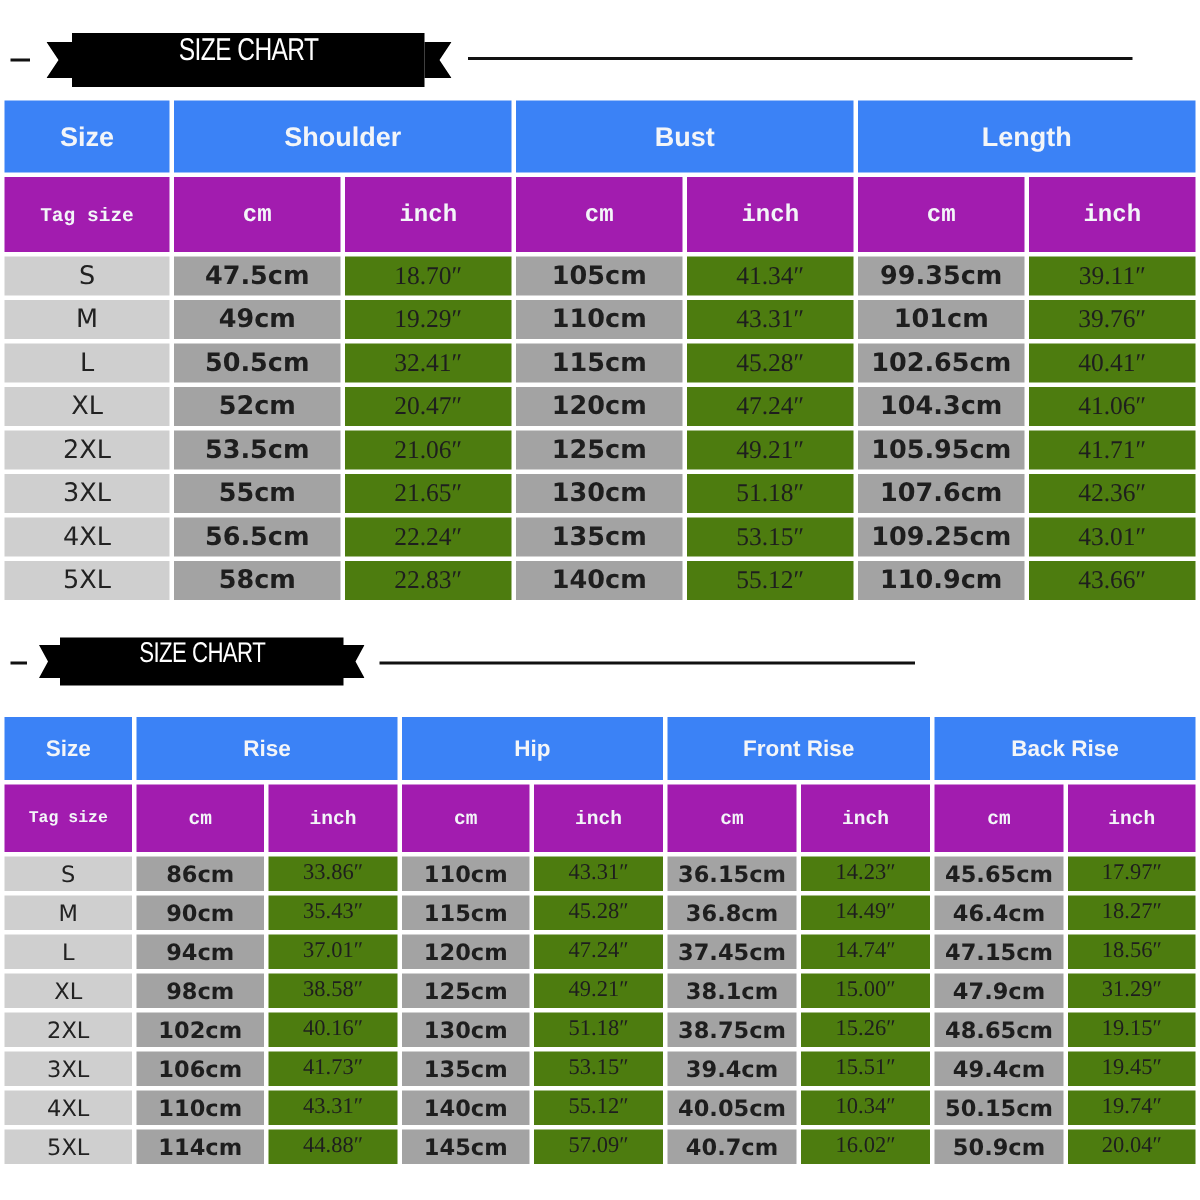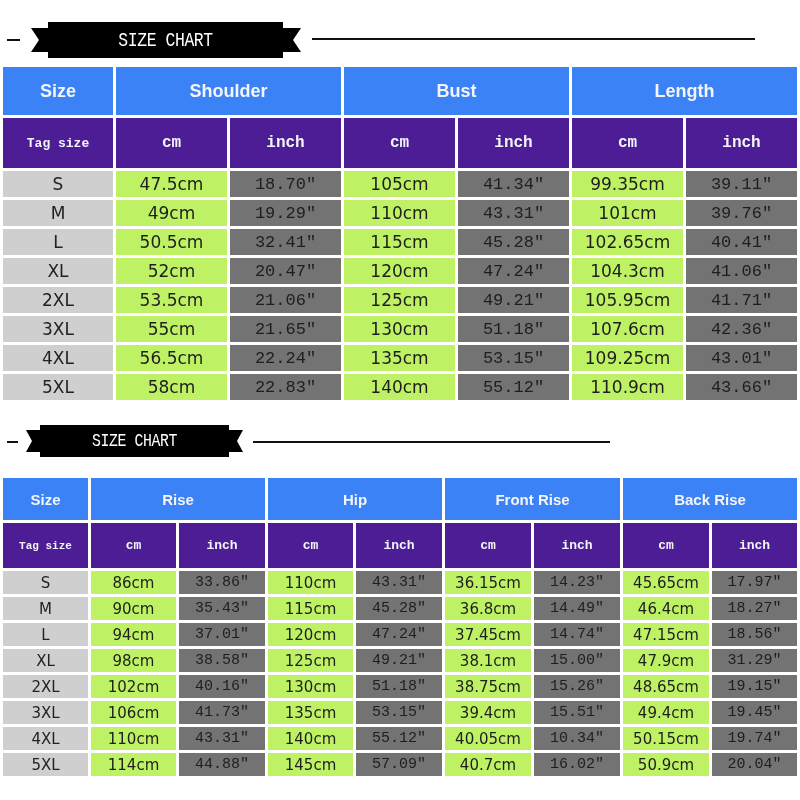--- a/index.html
+++ b/index.html
@@ -8,7 +8,7 @@
   .banner .left-dash { position: absolute; height: 2px; background: #111; }
   .banner .ribbon-box { position: absolute; background: #000; }
   .banner .right-line { position: absolute; height: 2px; background: #111; }
-  .banner .ribbon-text { position: absolute; color: #fff; display: flex; align-items: center; justify-content: center; font-family: Liberation Mono, monospace; }
+  .banner .ribbon-text { position: absolute; color: #fff; display: flex; justify-content: center; font-family: Liberation Sans, sans-serif; }
   .banner .ribbon-text span { display: inline-block; transform: scaleX(0.78); letter-spacing: -0.5px; }
 
   table.chart { position: absolute; border-collapse: separate; border-spacing: 3px; left: 0; }

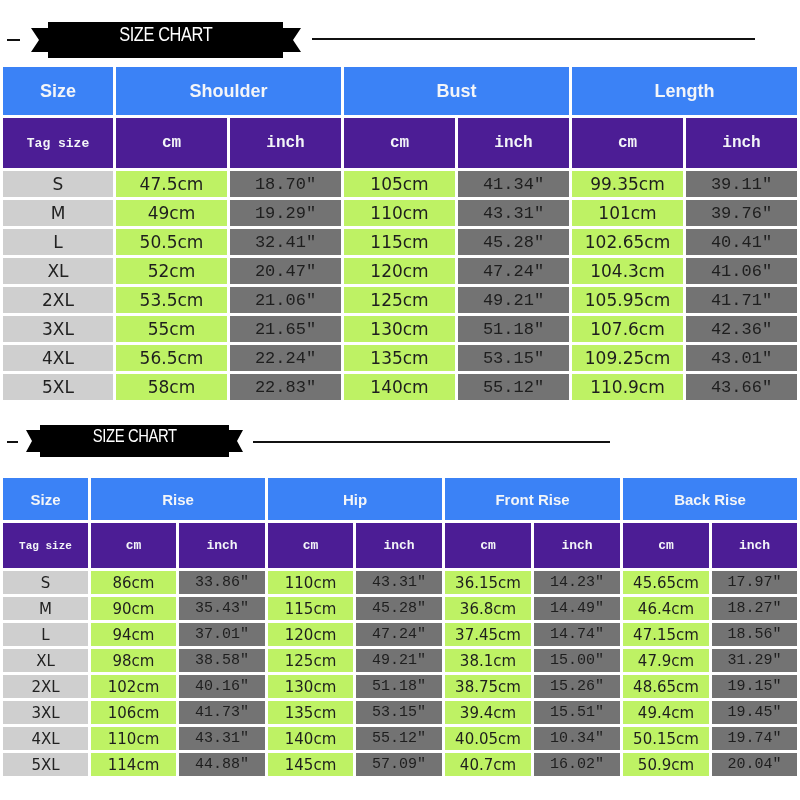--- a/index.html
+++ b/index.html
@@ -14,7 +14,7 @@
   table.chart { position: absolute; border-collapse: separate; border-spacing: 3px; left: 0; }
   table.chart td { padding: 0; text-align: center; vertical-align: middle; }
   td.hdr { background: #3b82f6; color: #f3f5f8; font-family: "Liberation Sans", sans-serif; font-weight: bold; }
-  td.sub { background: #4c1d95; color: #f3f5f8; font-family: "Liberation Mono", monospace; font-weight: bold; }
+  td.sub { background: #a21caf; color: #f3f5f8; font-family: "Liberation Mono", monospace; font-weight: bold; }
   td.size { background: #cfcfcf; color: #222; font-family: "DejaVu Sans", sans-serif; }
   td.cm { background: #bef264; color: #1e1e1e; font-family: "DejaVu Sans", sans-serif; }
   td.inch { background: #737373; color: #1e1e1e; font-family: Liberation Mono, monospace; }

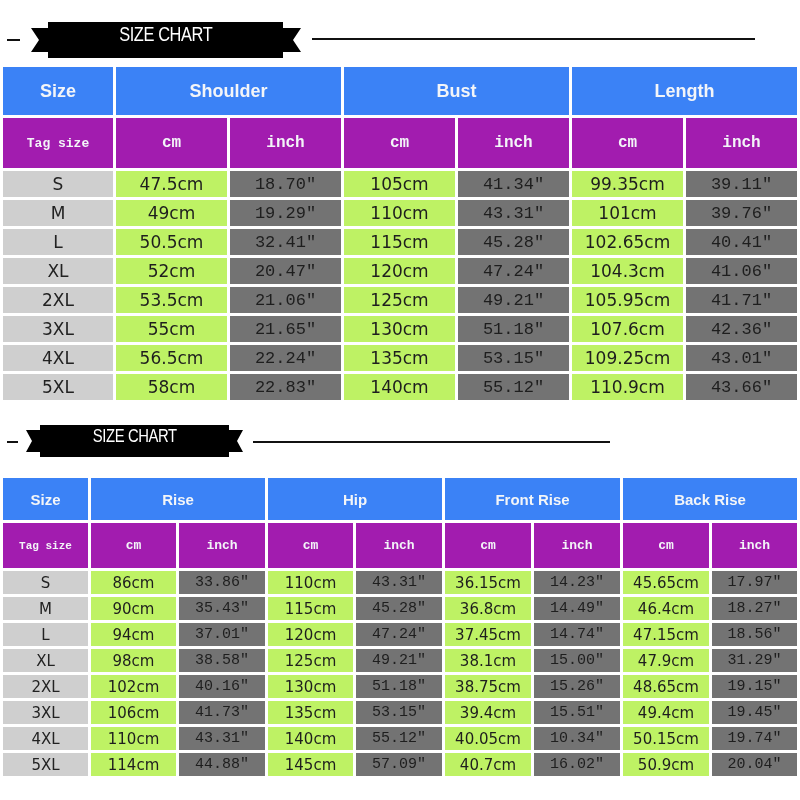--- a/index.html
+++ b/index.html
@@ -16,7 +16,7 @@
   td.hdr { background: #3b82f6; color: #f3f5f8; font-family: "Liberation Sans", sans-serif; font-weight: bold; }
   td.sub { background: #a21caf; color: #f3f5f8; font-family: "Liberation Mono", monospace; font-weight: bold; }
   td.size { background: #cfcfcf; color: #222; font-family: "DejaVu Sans", sans-serif; }
-  td.cm { background: #bef264; color: #1e1e1e; font-family: "DejaVu Sans", sans-serif; }
+  td.cm { background: #a3a3a3; color: #1e1e1e; font-family: "DejaVu Sans", sans-serif; font-weight: bold; }
   td.inch { background: #737373; color: #1e1e1e; font-family: Liberation Mono, monospace; }
 
   #top-table { top: 64px; width: 800px; }

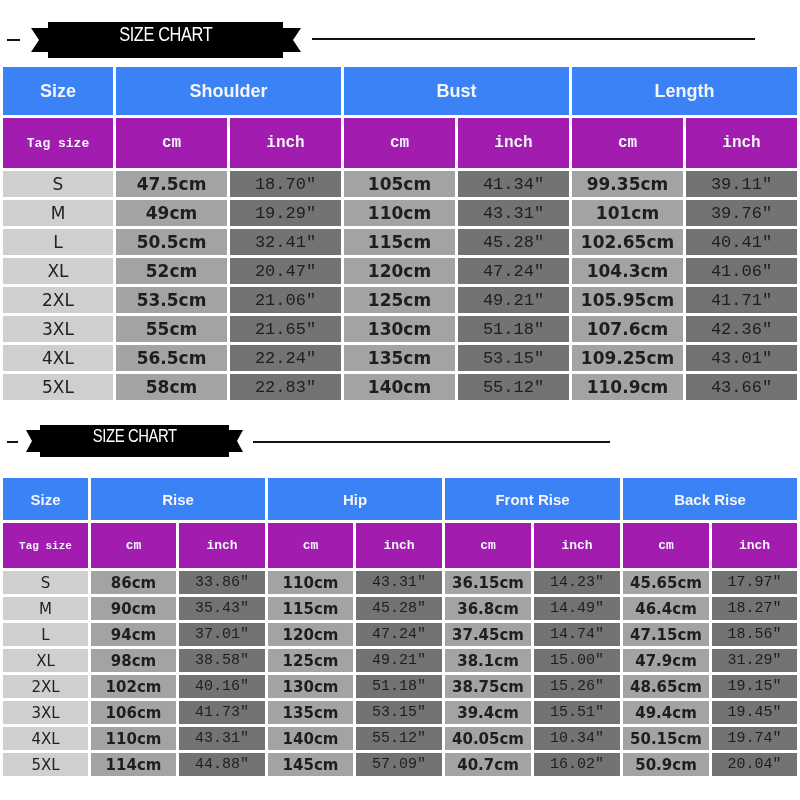--- a/index.html
+++ b/index.html
@@ -17,7 +17,7 @@
   td.sub { background: #a21caf; color: #f3f5f8; font-family: "Liberation Mono", monospace; font-weight: bold; }
   td.size { background: #cfcfcf; color: #222; font-family: "DejaVu Sans", sans-serif; }
   td.cm { background: #a3a3a3; color: #1e1e1e; font-family: "DejaVu Sans", sans-serif; font-weight: bold; }
-  td.inch { background: #737373; color: #1e1e1e; font-family: Liberation Mono, monospace; }
+  td.inch { background: #4d7c0f; color: #1e1e1e; font-family: Liberation Serif, serif; }
 
   #top-table { top: 64px; width: 800px; }
   #top-table td.hdr { height: 48px; font-size: 18px; }

